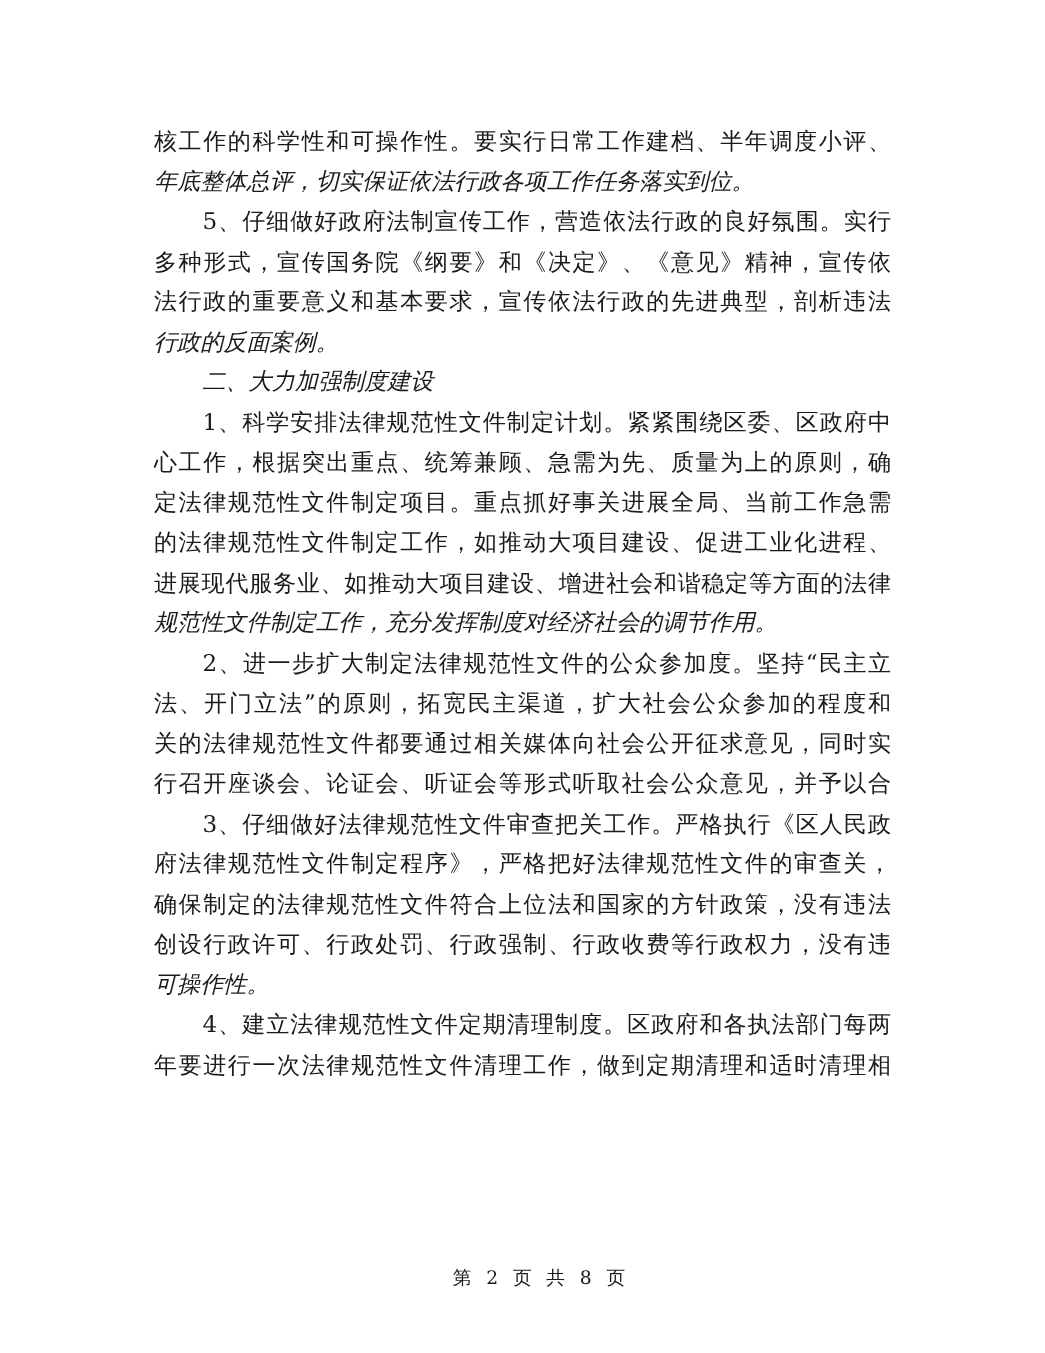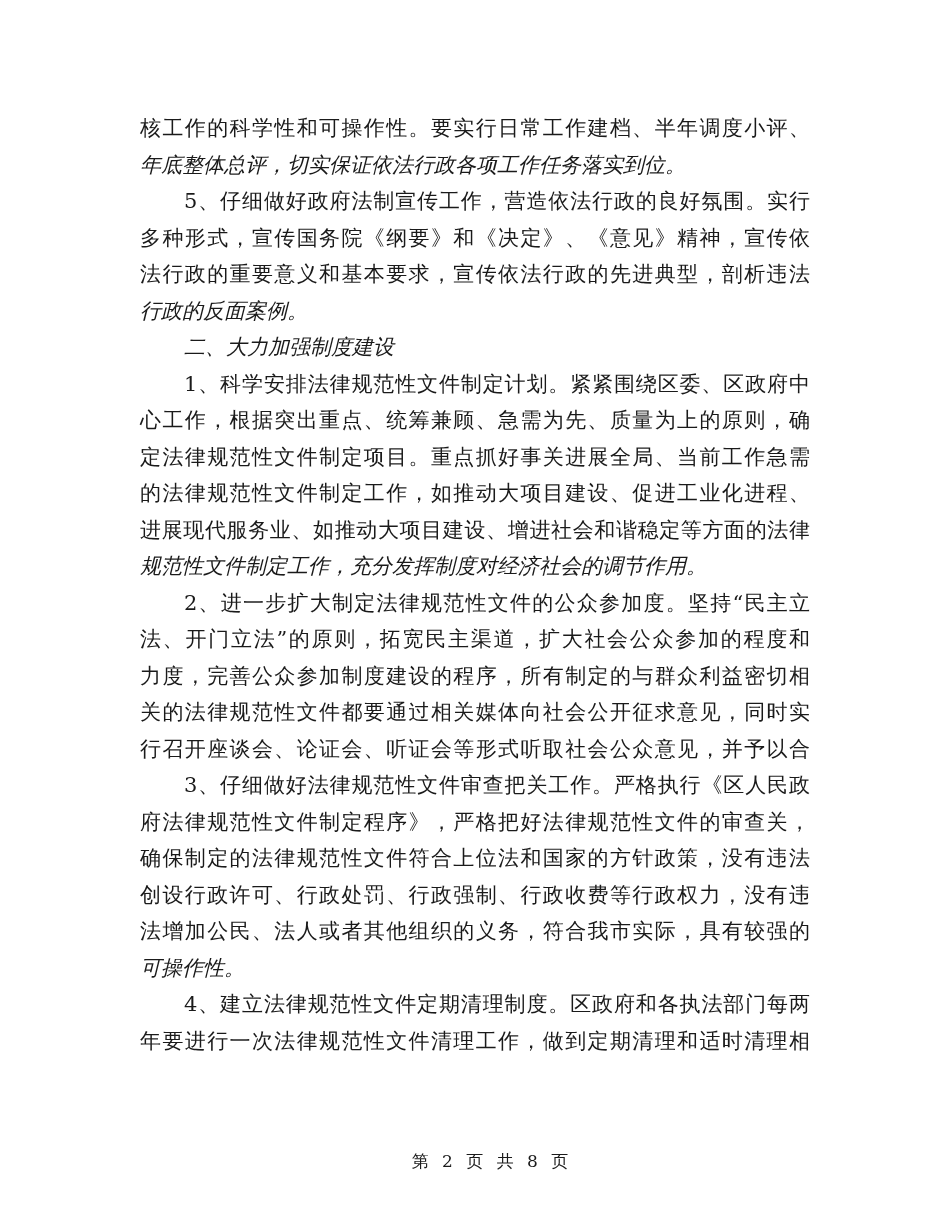--- a/index.html
+++ b/index.html
@@ -45,7 +45,6 @@
       <div class="line last">规范性文件制定工作，充分发挥制度对经济社会的调节作用。</div>
       <div class="line indent">2、进一步扩大制定法律规范性文件的公众参加度。坚持“民主立</div>
       <div class="line">法、开门立法”的原则，拓宽民主渠道，扩大社会公众参加的程度和</div>
-      <div class="line">力度，完善公众参加制度建设的程序，所有制定的与群众利益密切相</div>
       <div class="line">关的法律规范性文件都要通过相关媒体向社会公开征求意见，同时实</div>
       <div class="line">行召开座谈会、论证会、听证会等形式听取社会公众意见，并予以合</div>
       <div class="line indent">3、仔细做好法律规范性文件审查把关工作。严格执行《区人民政</div>

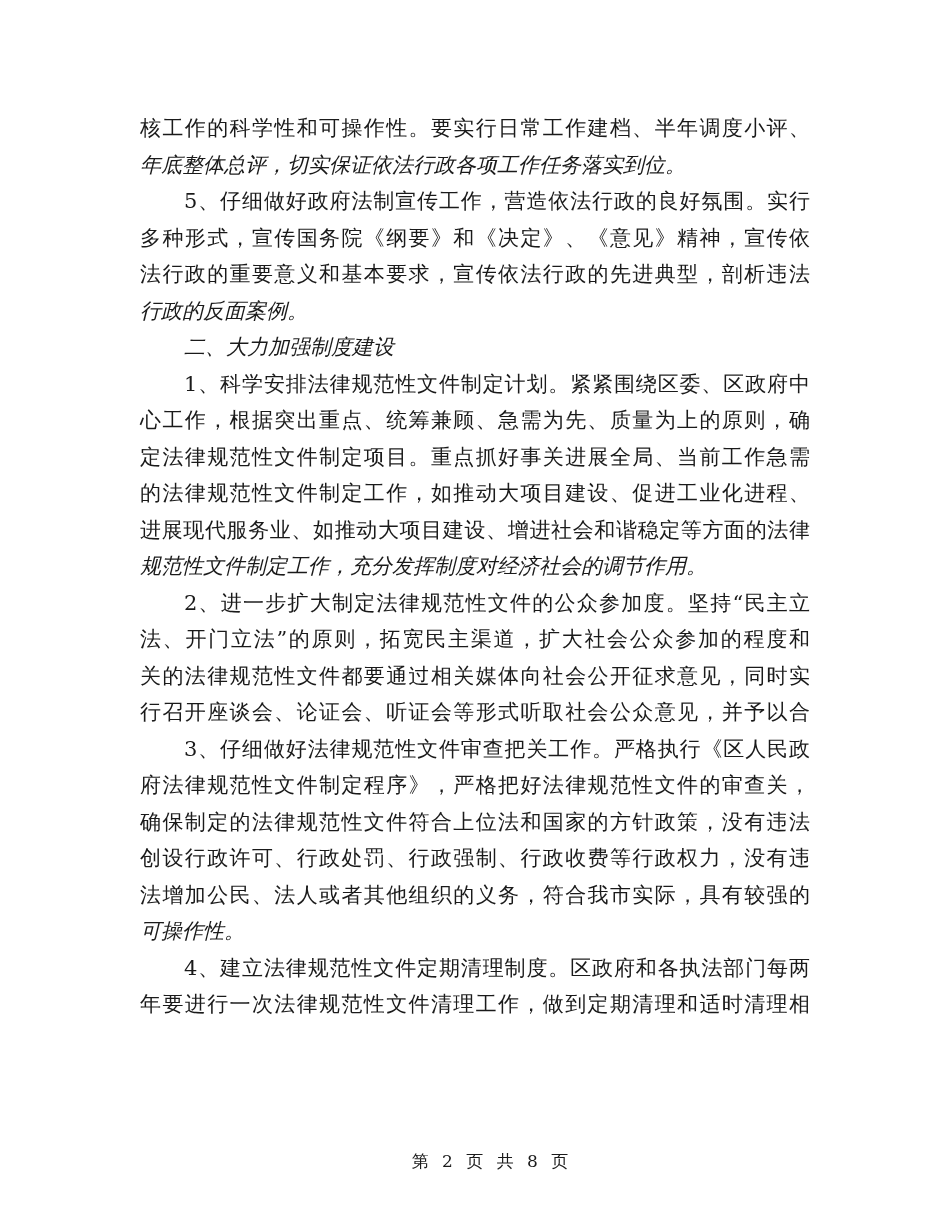--- a/index.html
+++ b/index.html
@@ -51,7 +51,6 @@
       <div class="line">府法律规范性文件制定程序》，严格把好法律规范性文件的审查关，</div>
       <div class="line">确保制定的法律规范性文件符合上位法和国家的方针政策，没有违法</div>
       <div class="line">创设行政许可、行政处罚、行政强制、行政收费等行政权力，没有违</div>
-      <div class="line">法增加公民、法人或者其他组织的义务，符合我市实际，具有较强的</div>
       <div class="line last">可操作性。</div>
       <div class="line indent">4、建立法律规范性文件定期清理制度。区政府和各执法部门每两</div>
       <div class="line">年要进行一次法律规范性文件清理工作，做到定期清理和适时清理相</div>

